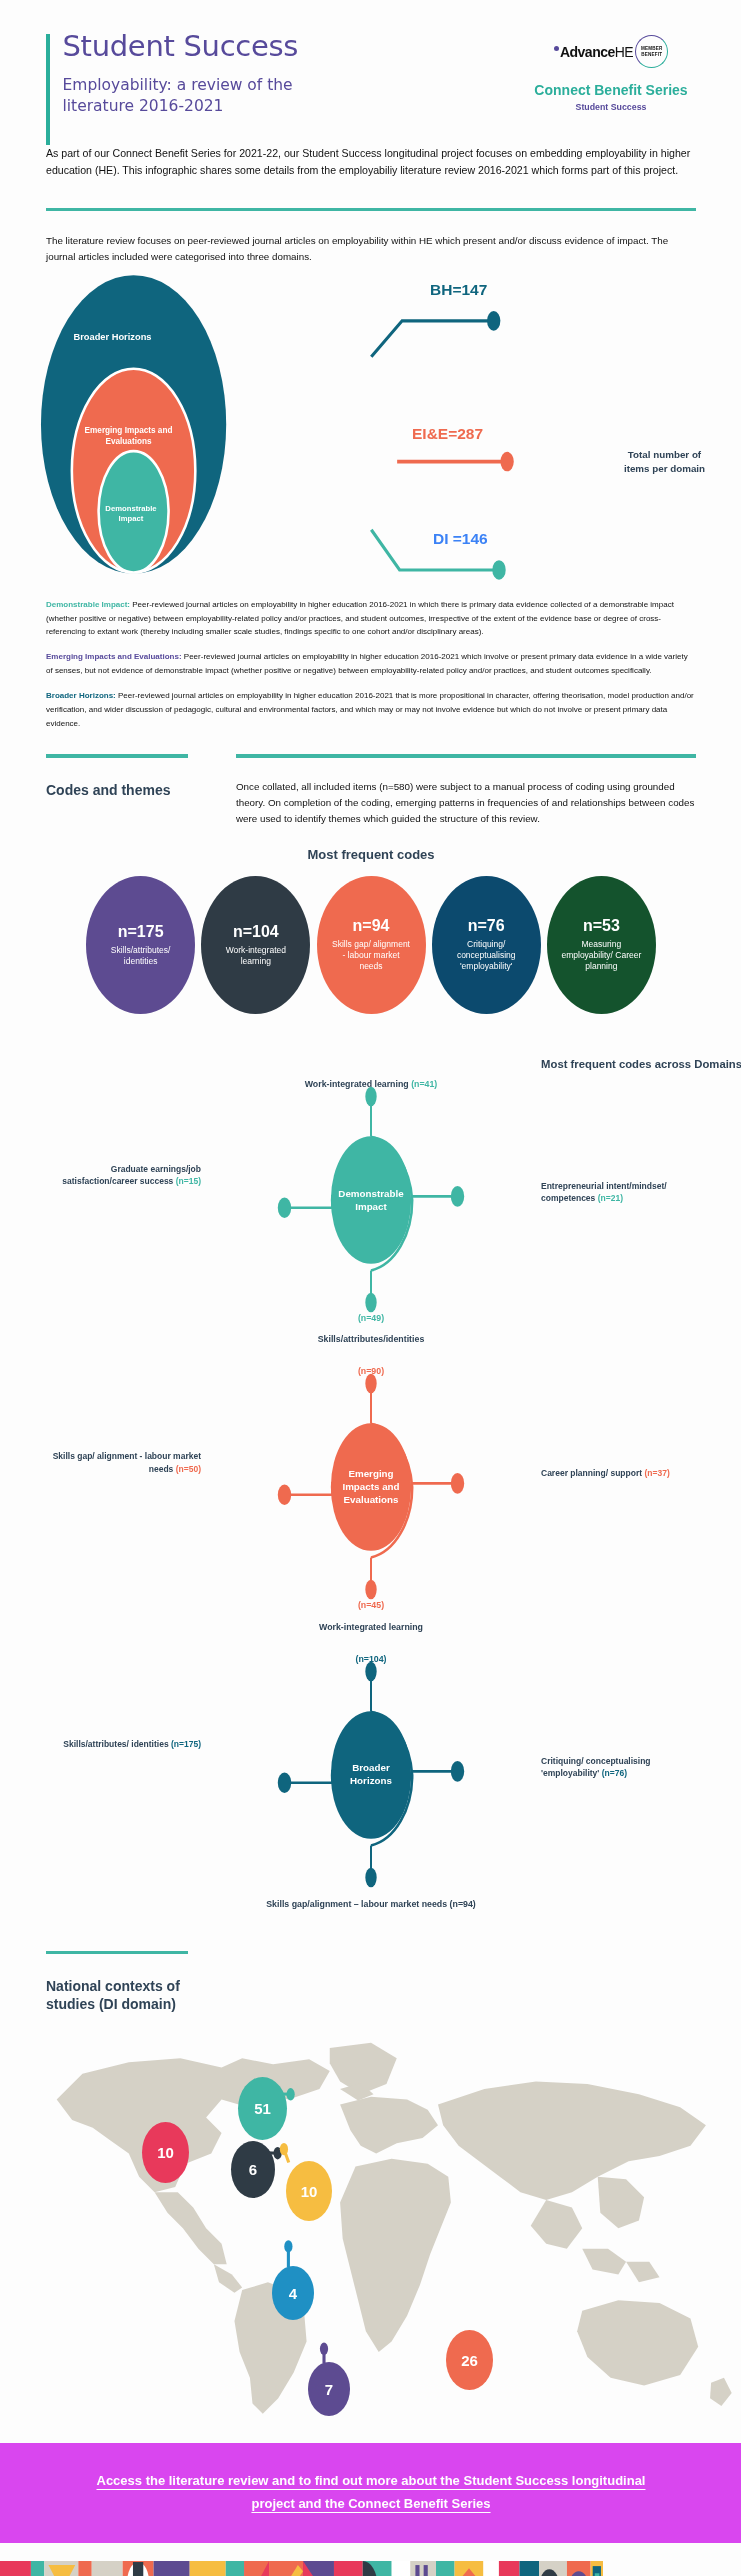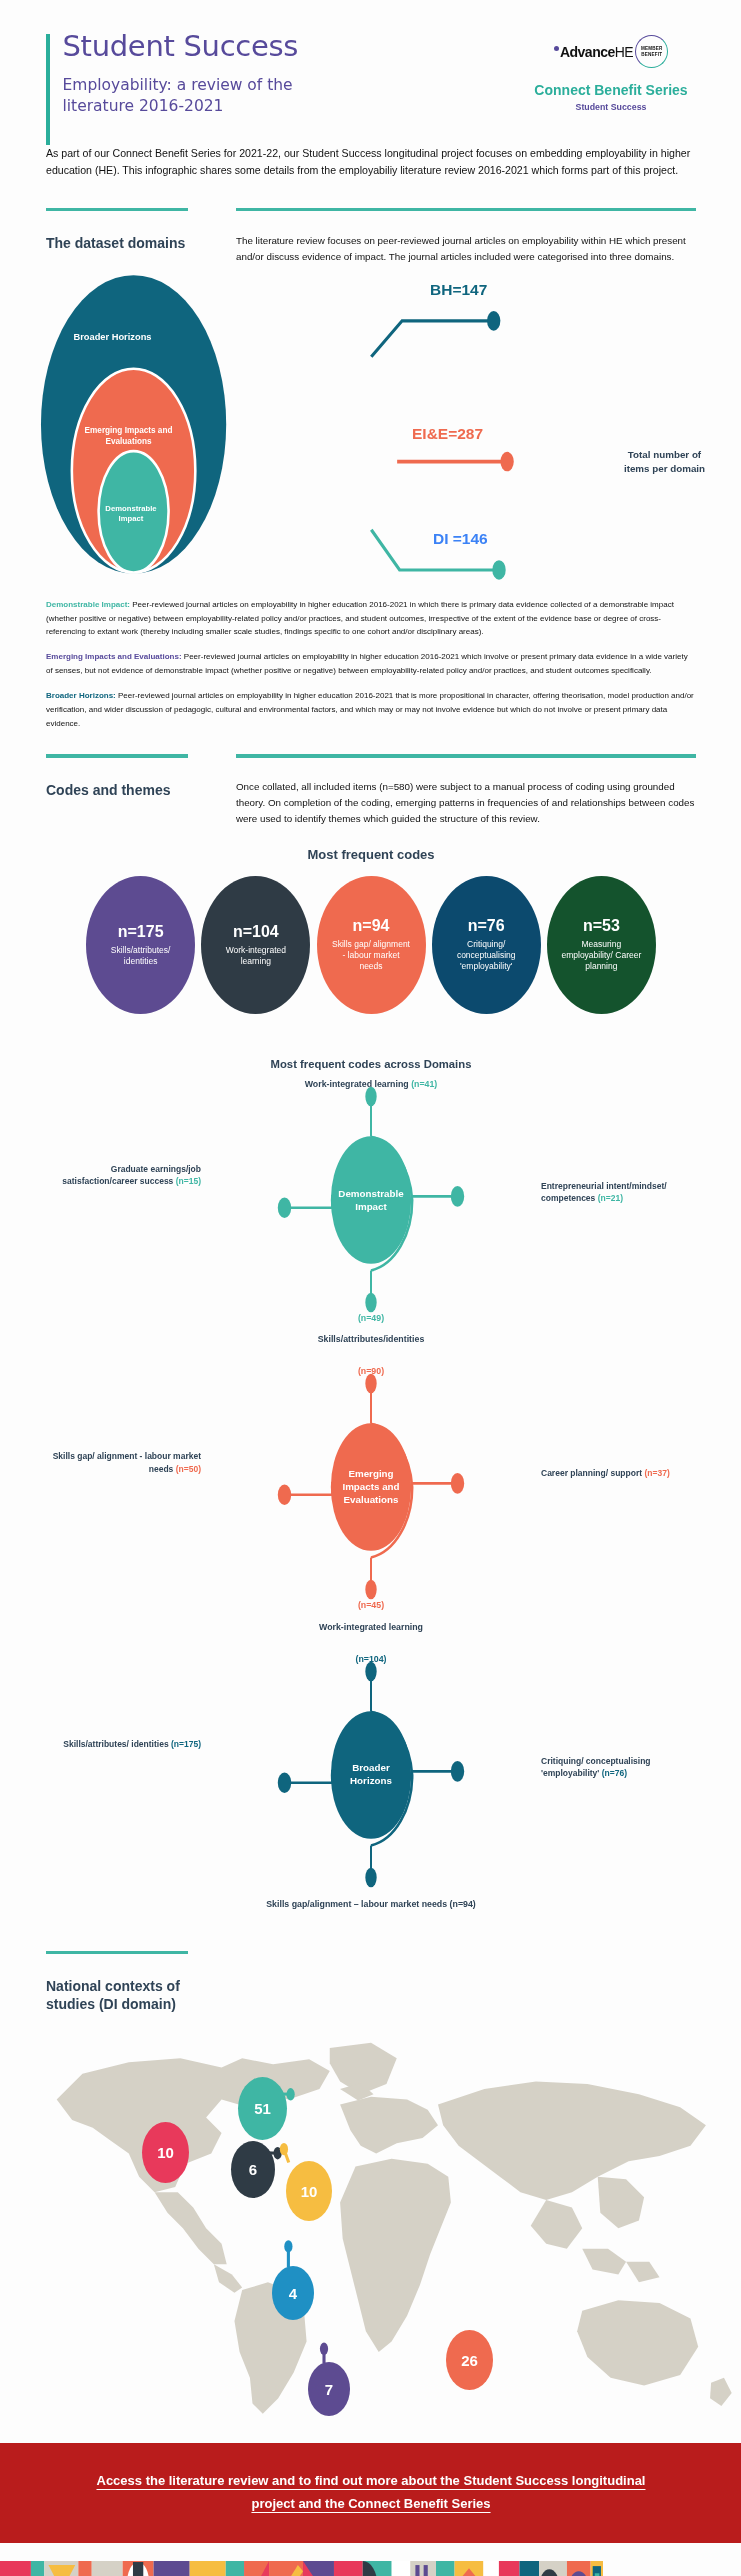--- a/index.html
+++ b/index.html
@@ -183,10 +183,6 @@
   <div class="intro">As part of our Connect Benefit Series for 2021-22, our Student Success longitudinal project focuses on embedding employability in higher education (HE). This infographic shares some details from the employabiliy literature review 2016-2021 which forms part of this project.</div>
 
   <div class="section">
-    <div class="section-left">
-      <div class="rule rule-left"></div>
-      <div class="section-heading">The dataset domains</div>
-    </div>
     <div class="section-right">
       <div class="rule rule-right"></div>
       <div class="section-body">The literature review focuses on peer-reviewed journal articles on employability within HE which present and/or discuss evidence of impact. The journal articles included were categorised into three domains.</div>

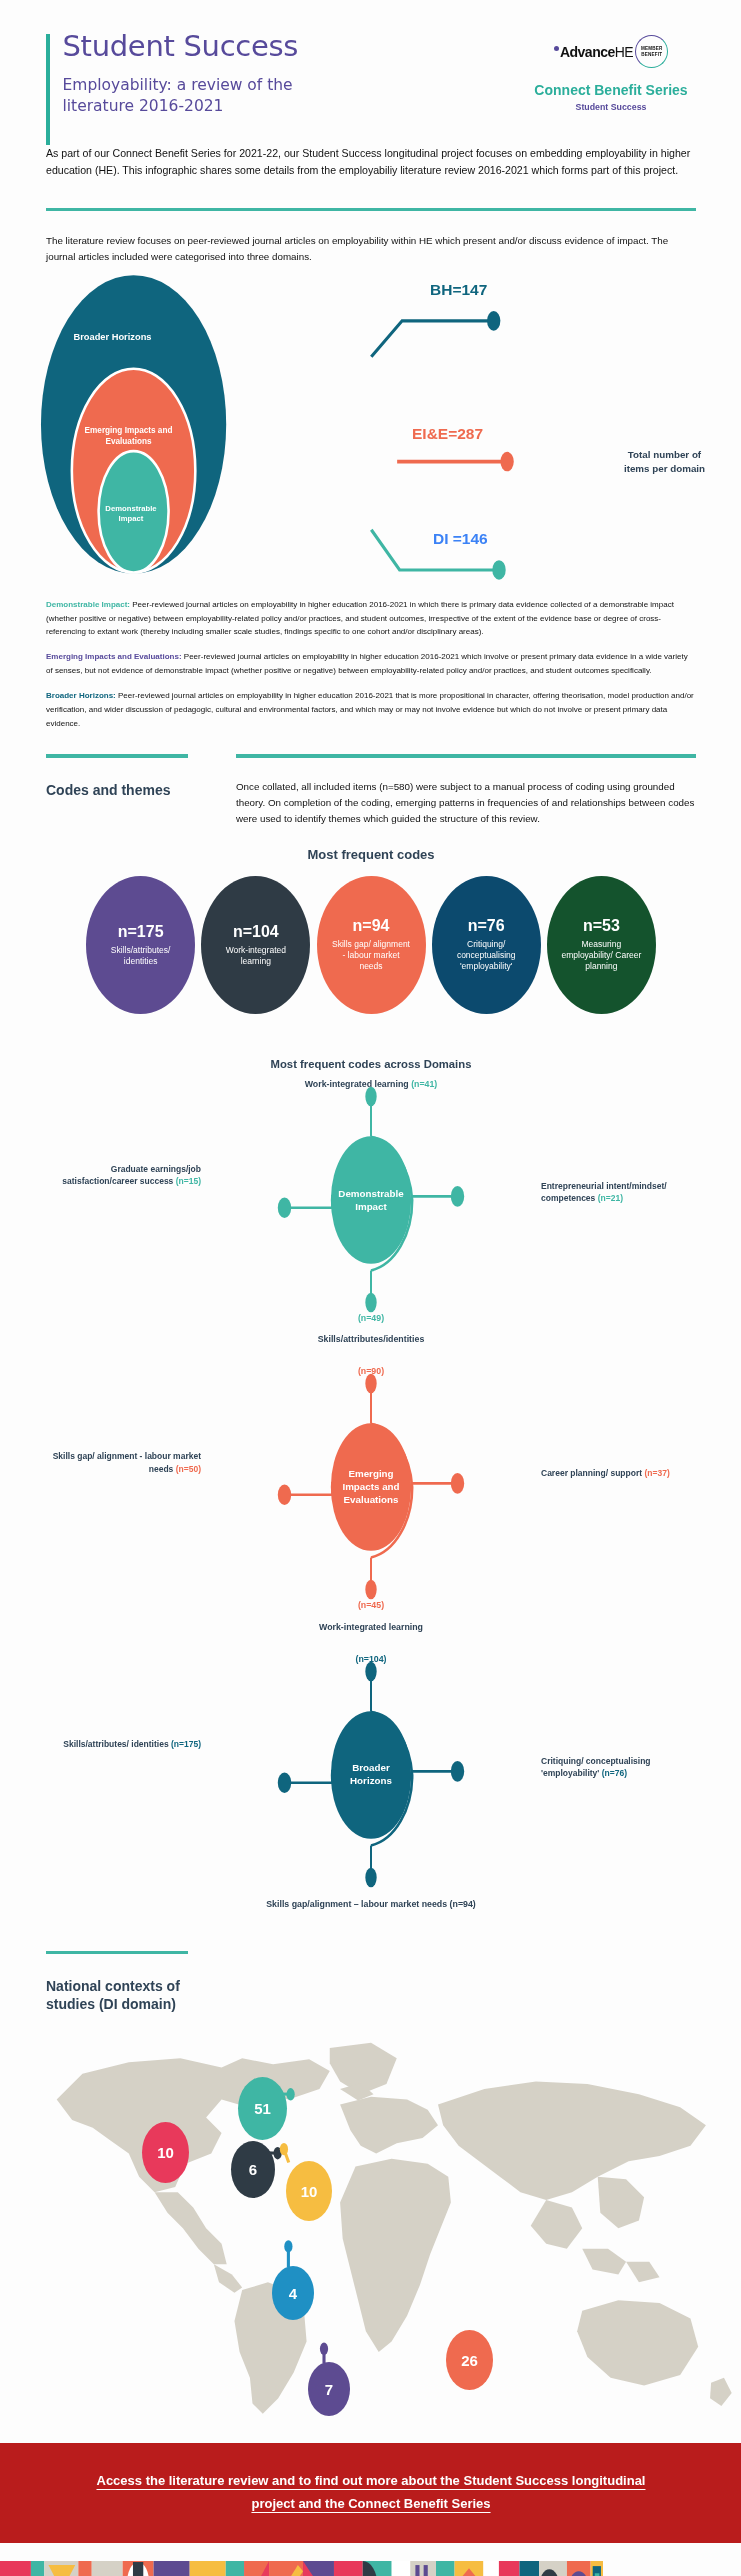--- a/index.html
+++ b/index.html
@@ -107,7 +107,7 @@
 
   
   .across-title {
-    margin-top: 44px; text-align: center; font-size: 11.3px; font-weight: 700; color: #2f4356;
+    margin-top: 44px; text-align: right; font-size: 11.3px; font-weight: 700; color: #2f4356;
   }
   .node-diagram { position: relative; height: 242px; margin-top: 9.3px; }
   .nd-top-label, .nd-bottom-label {

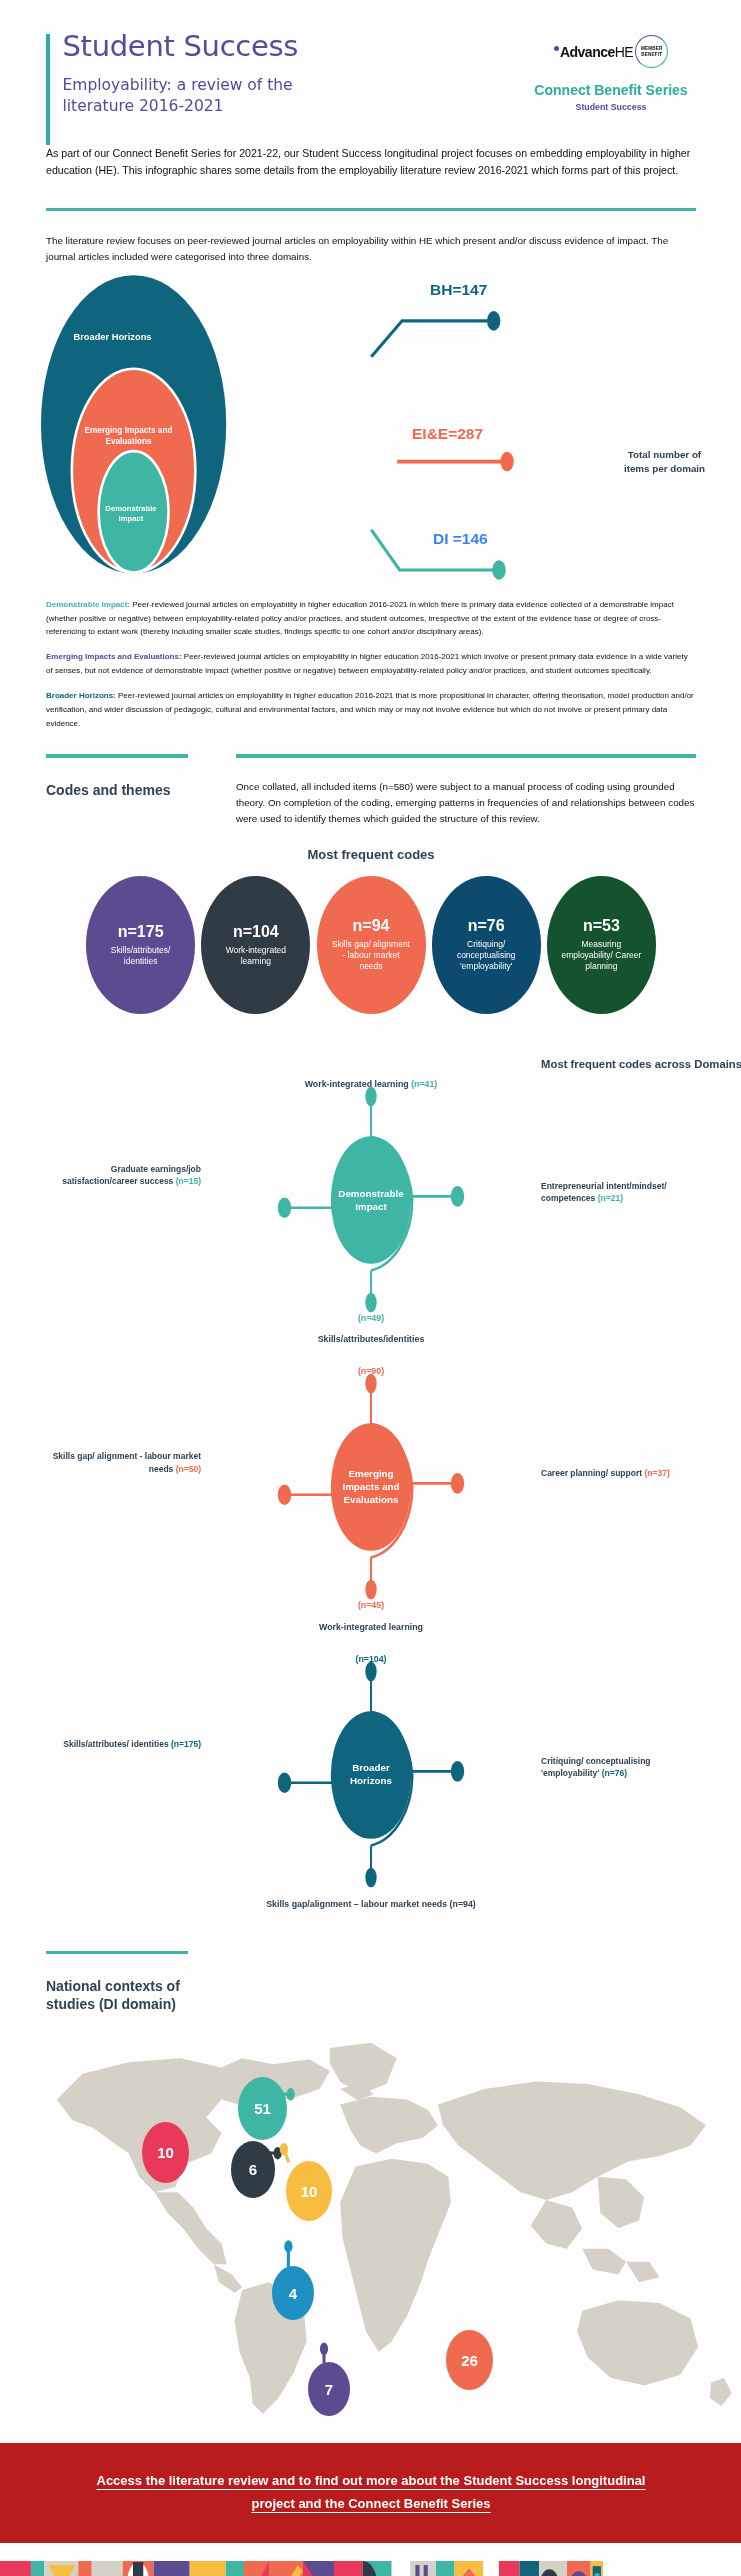--- a/index.html
+++ b/index.html
@@ -137,7 +137,7 @@
 
   
   .cta {
-    margin: 24px 0 0 0; background: #b91c1c; padding: 27px 77px;
+    margin: 24px 0 0 0; background: #d946ef; padding: 27px 77px;
     text-align: center;
   }
   .cta-link {

